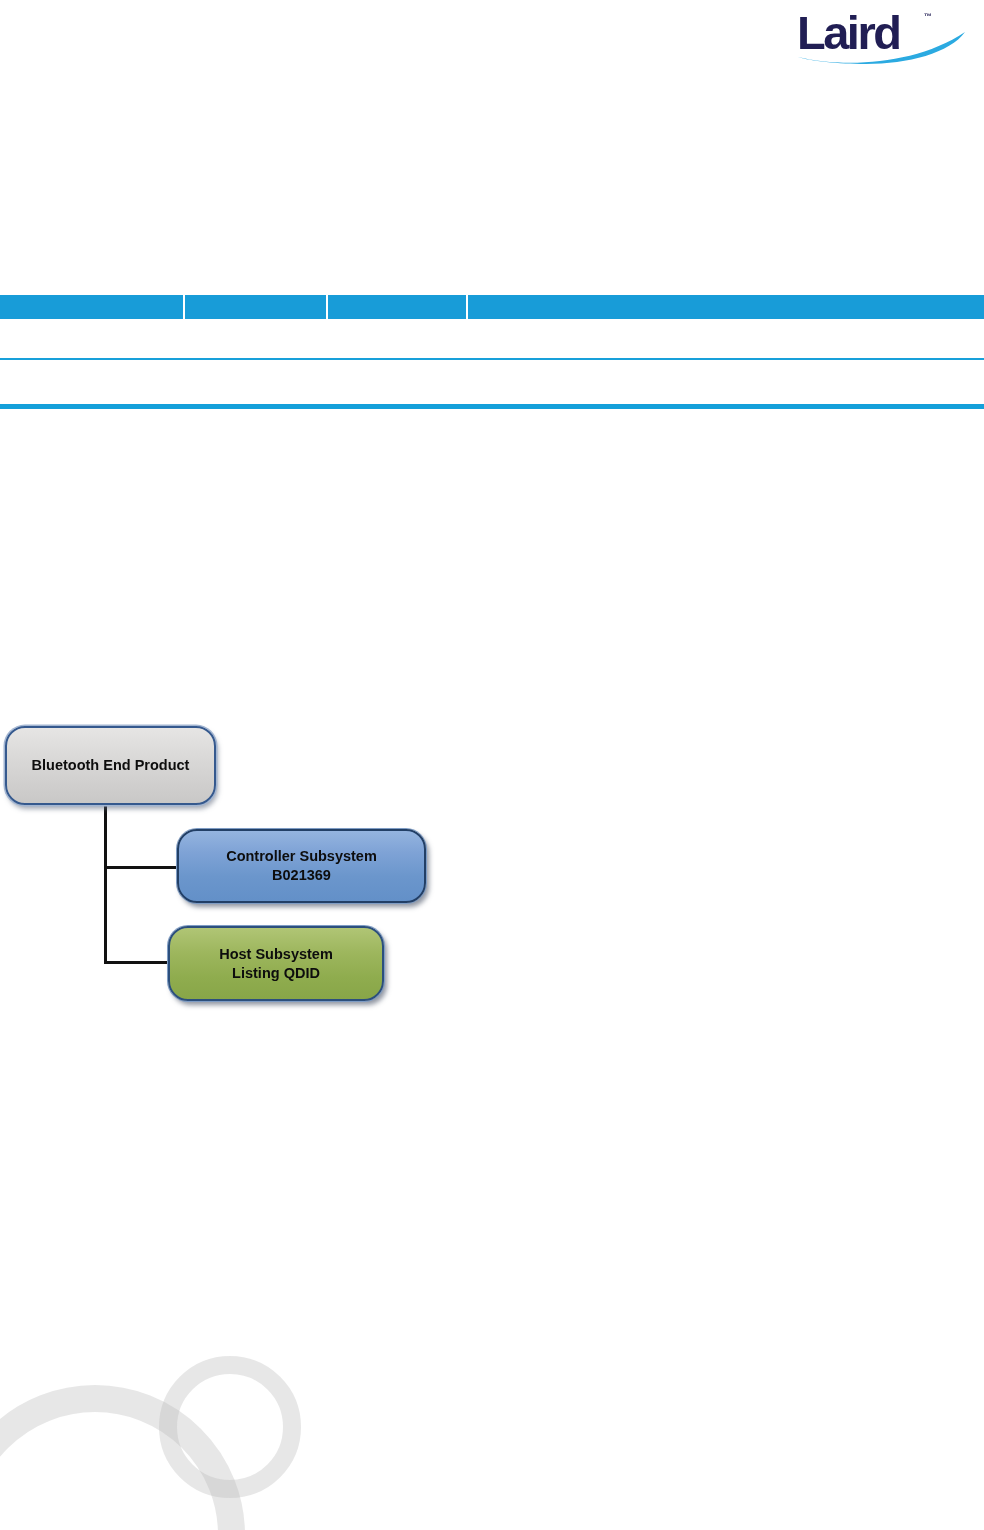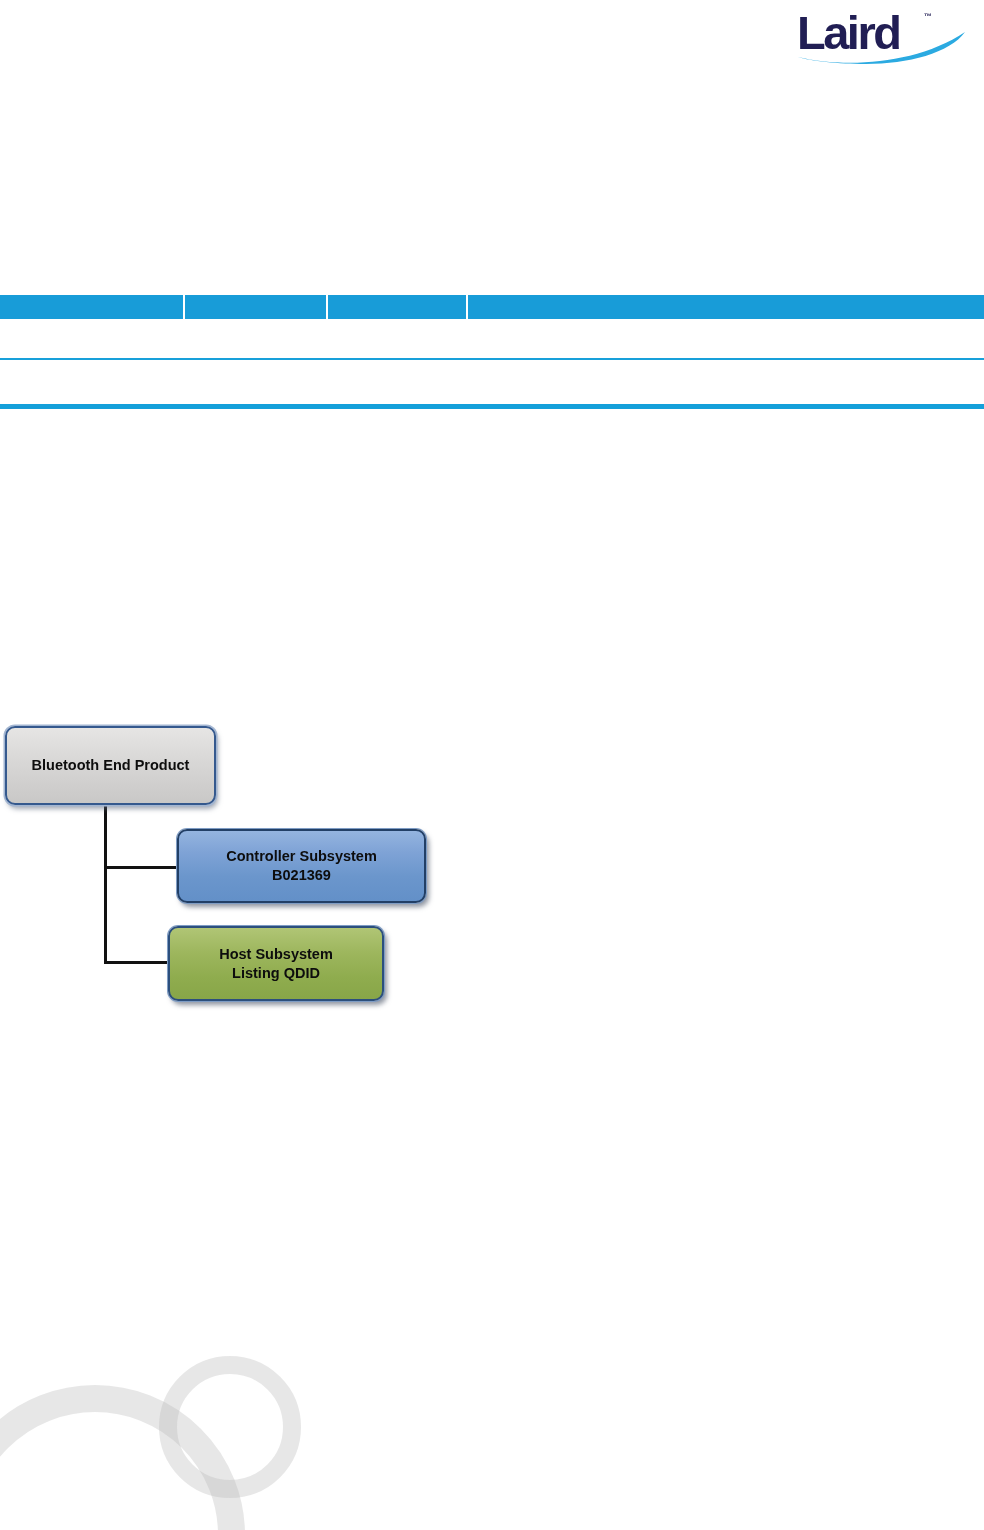--- a/index.html
+++ b/index.html
@@ -70,7 +70,7 @@
   
   .node {
     position: absolute;
-    border-radius: 10px;
+    border-radius: 20px;
     display: flex;
     flex-direction: column;
     align-items: center;

